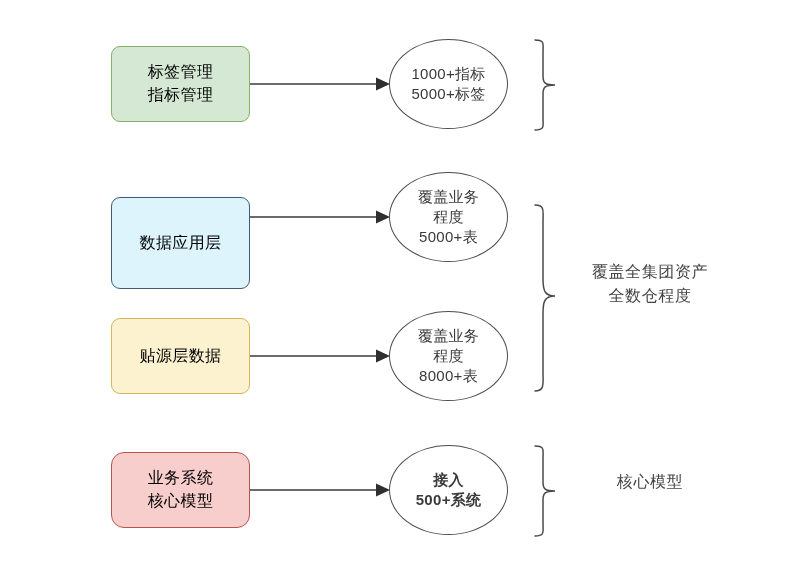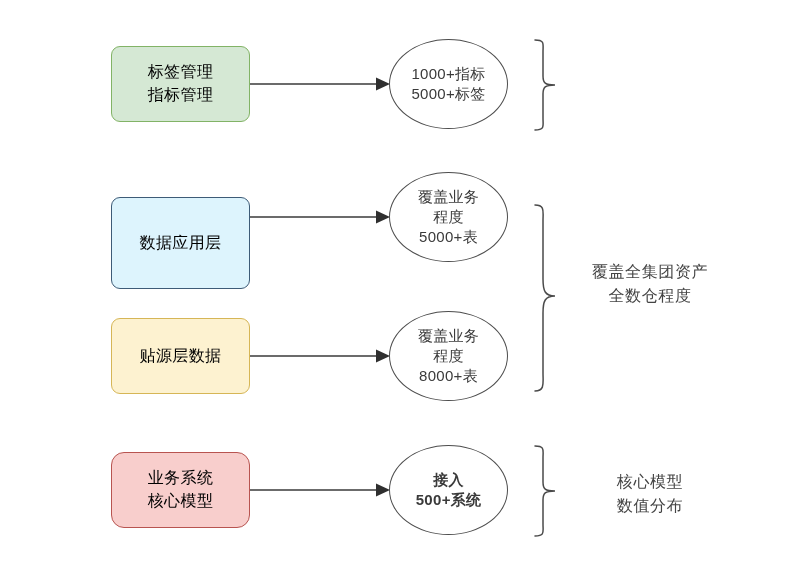--- a/index.html
+++ b/index.html
@@ -196,7 +196,6 @@
 
   <div class="group-label" style="left:560px; top:470px; width:180px;">
     <span class="line-1">核心模型</span>
-    <span class="line-2">数值分布</span>
   </div>
 
 </div>

